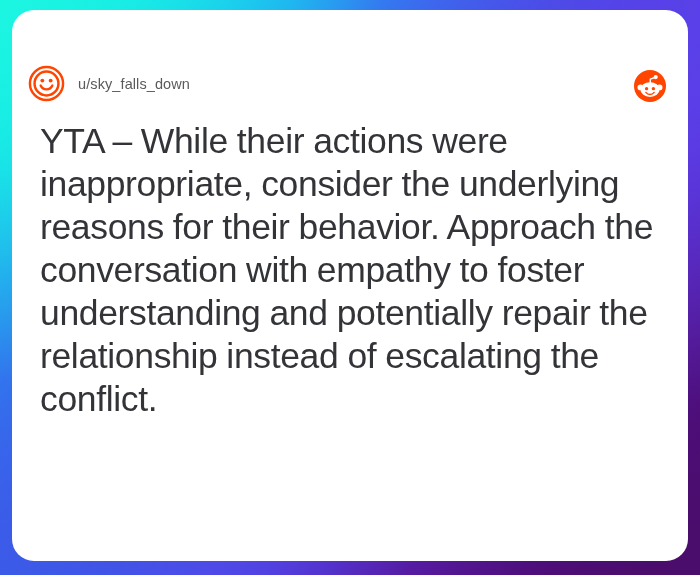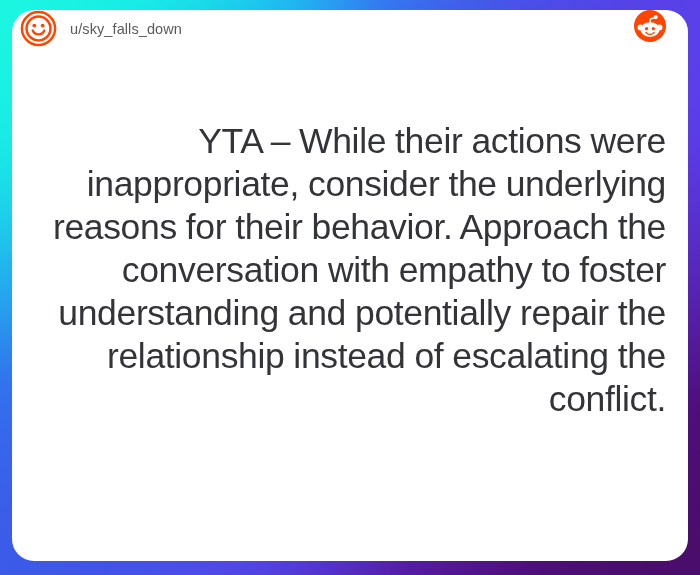--- a/index.html
+++ b/index.html
@@ -70,8 +70,8 @@
     right: 0;
     height: 92px;
     display: flex;
-    align-items: flex-start;
-    padding: 0 22px 0 8px;
+    align-items: flex-end;
+    padding: 0 22px 0 16px;
   }
 
   .author-block {

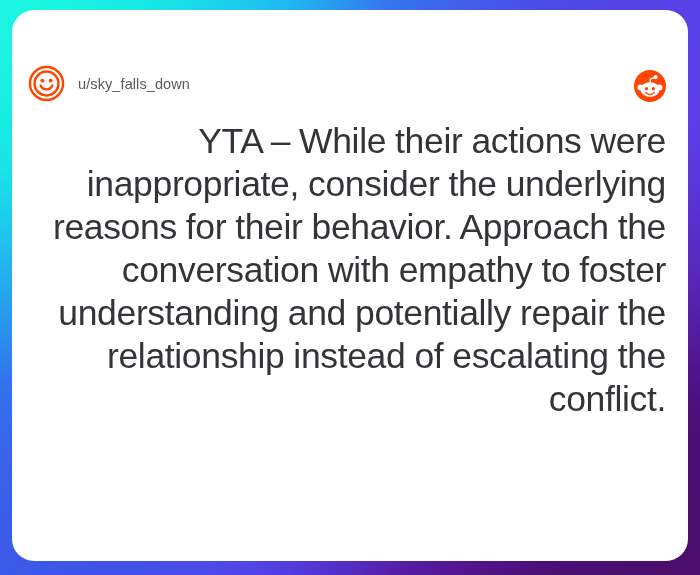--- a/index.html
+++ b/index.html
@@ -110,7 +110,6 @@
     left: 28px;
     right: 22px;
     top: 110px;
-    text-align: right;
   }
 
   .post-text {

